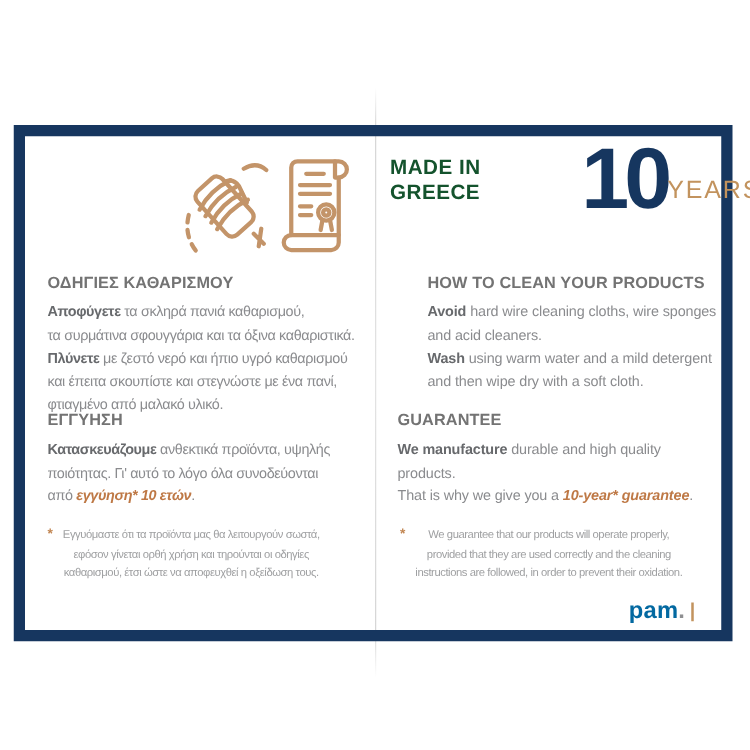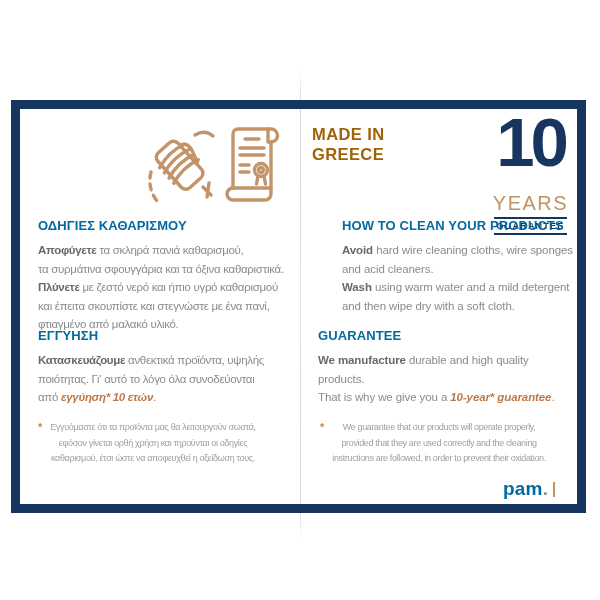--- a/index.html
+++ b/index.html
@@ -20,7 +20,7 @@
   .icon svg{display:block;}
   .made-in{
     position:absolute;left:312px;top:125px;
-    font-size:16.5px;line-height:19.5px;color:#a16207;letter-spacing:0.4px;font-weight:bold;
+    font-size:16.5px;line-height:19.5px;color:#14532d;letter-spacing:0.4px;font-weight:bold;
   }
   .badge{position:absolute;left:494px;top:112px;width:73px;display:flex;flex-direction:column;align-items:center;}
   .badge-number{font-size:69px;line-height:62px;font-weight:bold;color:#16365F;letter-spacing:-4px;}

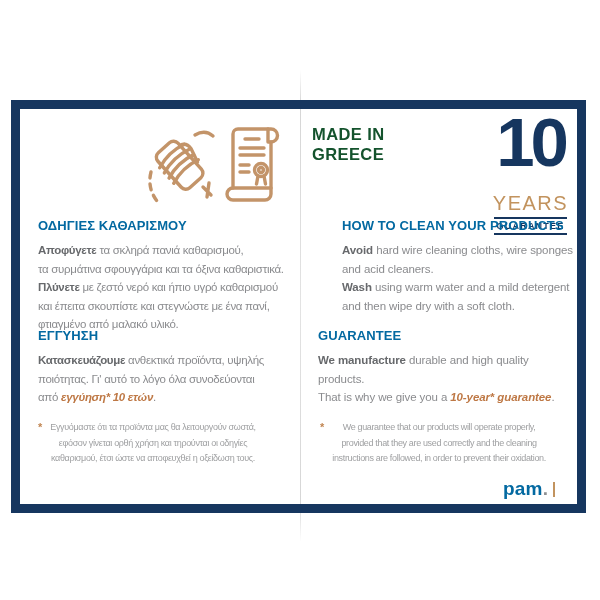--- a/index.html
+++ b/index.html
@@ -22,7 +22,7 @@
     position:absolute;left:312px;top:125px;
     font-size:16.5px;line-height:19.5px;color:#14532d;letter-spacing:0.4px;font-weight:bold;
   }
-  .badge{position:absolute;left:494px;top:112px;width:73px;display:flex;flex-direction:column;align-items:center;}
+  .badge{position:absolute;left:465px;top:112px;width:73px;display:flex;flex-direction:row;align-items:center;}
   .badge-number{font-size:69px;line-height:62px;font-weight:bold;color:#16365F;letter-spacing:-4px;}
   .badge-years{font-size:20px;line-height:22px;color:#C2935E;letter-spacing:1.5px;margin-top:18px;}
   .badge-guarantee{

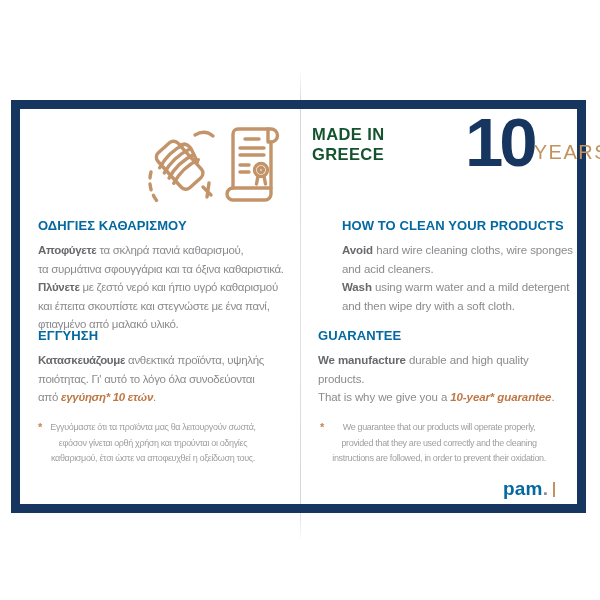--- a/index.html
+++ b/index.html
@@ -35,7 +35,7 @@
   .sec-guar-gr{left:38px;top:328px;}
   .sec-clean-en{left:318px;top:218px;margin-left:24px;}
   .sec-guar-en{left:318px;top:328px;}
-  .heading{font-size:13px;font-weight:bold;color:#0369a1;letter-spacing:0.1px;margin:0 0 8px 0;}
+  .heading{font-size:13px;font-weight:bold;color:#737373;letter-spacing:0.1px;margin:0 0 8px 0;}
   .body{font-size:11.5px;line-height:18.5px;color:#8A8B8E;margin:0;white-space:pre-line;letter-spacing:-0.1px;}
   .body.gr{letter-spacing:-0.3px;}
   .body b{color:#67696C;font-weight:bold;}

